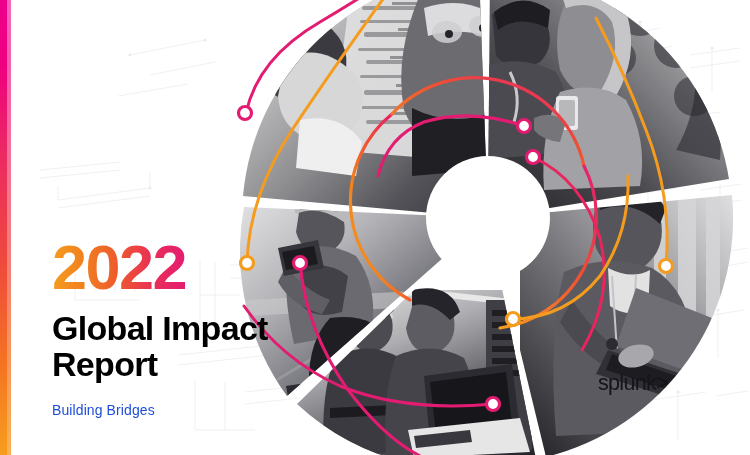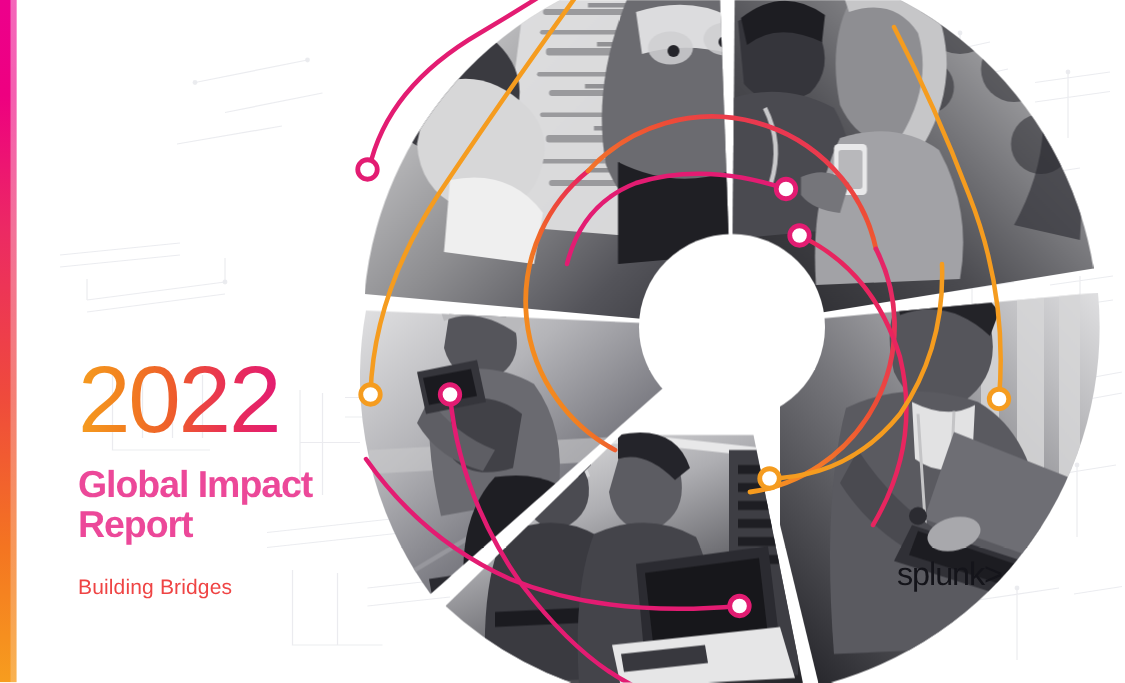--- a/index.html
+++ b/index.html
@@ -28,7 +28,7 @@
   #text-block { position:absolute; left:52px; top:236px; width:300px; }
 
   #year {
-    font-size:63px; font-weight:400; line-height:1.0; letter-spacing:-1.5px;
+    font-size:63px; font-weight:700; line-height:1.0; letter-spacing:-1.5px;
     background:linear-gradient(90deg,#F59C1F 0%,#F2821F 22%,#EE5B2C 48%,#E93055 74%,#E31C72 100%);
     -webkit-background-clip:text; background-clip:text;
     -webkit-text-fill-color:transparent; color:transparent;

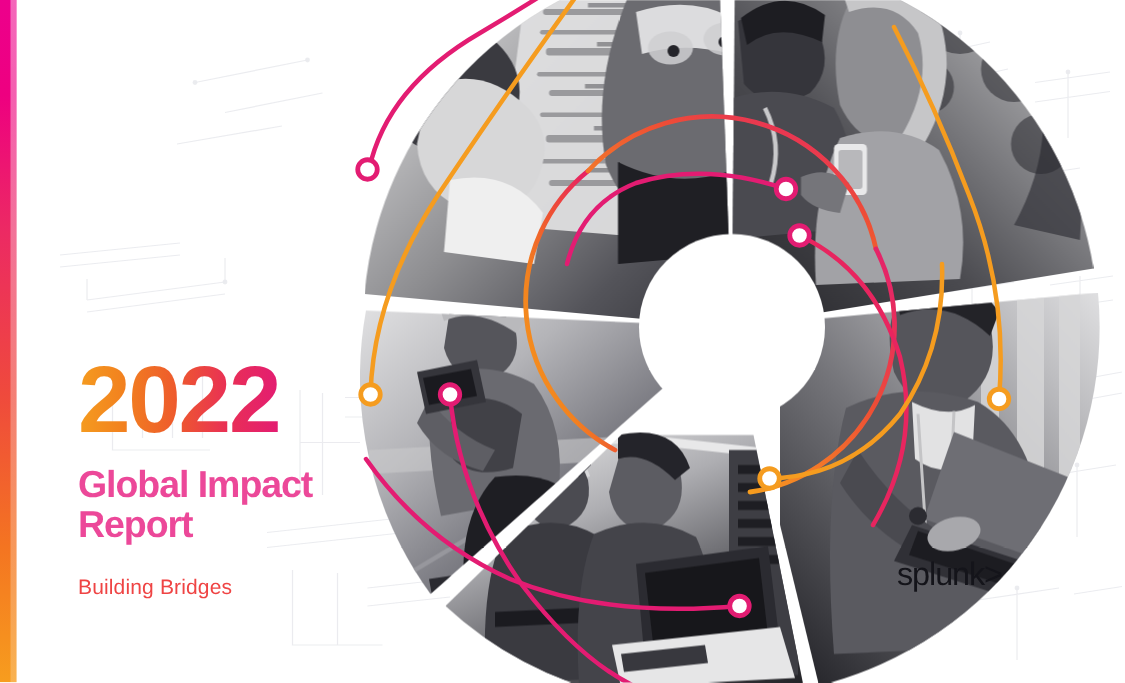--- a/index.html
+++ b/index.html
@@ -35,8 +35,8 @@
     display:inline-block;
   }
   #main-title {
-    margin-top:11px; font-size:25px; font-weight:700; line-height:1.07;
-    color:#ec4899; letter-spacing:-.7px; white-space:pre-line;
+    margin-top:11px; font-size:34px; font-weight:700; line-height:1.07;
+    color:#000000; letter-spacing:-.7px; white-space:pre-line;
   }
   #subtitle {
     margin-top:19px; font-size:14px; font-weight:400; color:#ef4444; letter-spacing:.1px;

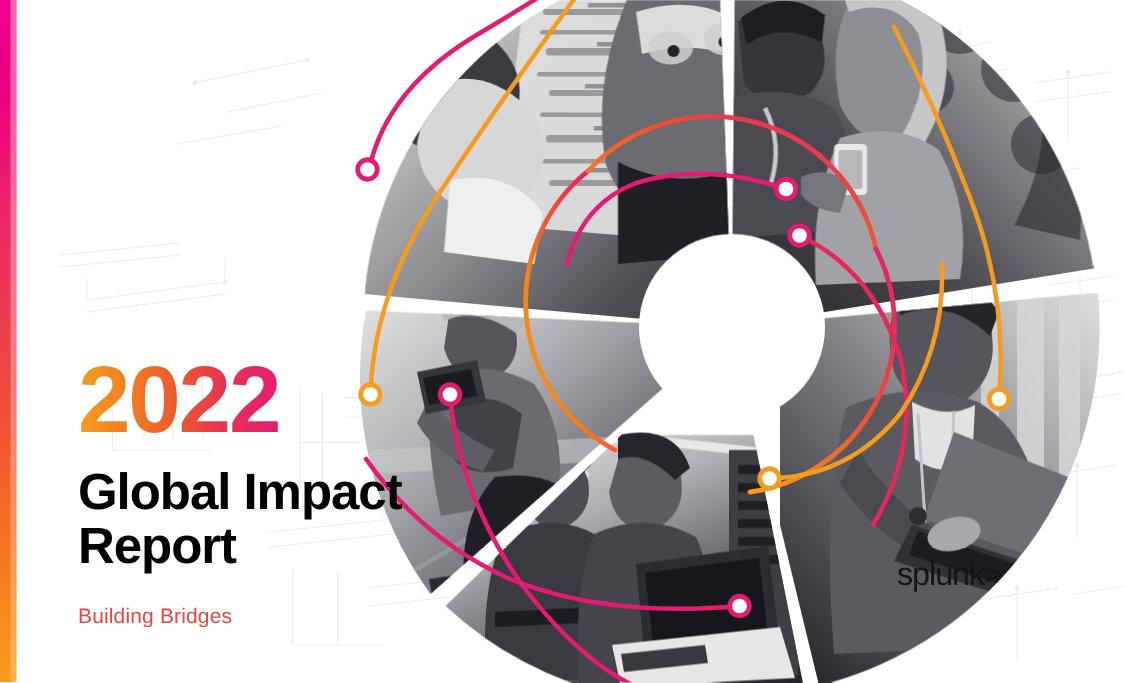--- a/index.html
+++ b/index.html
@@ -39,7 +39,7 @@
     color:#000000; letter-spacing:-.7px; white-space:pre-line;
   }
   #subtitle {
-    margin-top:19px; font-size:14px; font-weight:400; color:#ef4444; letter-spacing:.1px;
+    margin-top:19px; font-size:14px; font-weight:400; color:#1d4ed8; letter-spacing:.1px;
   }
 
   

